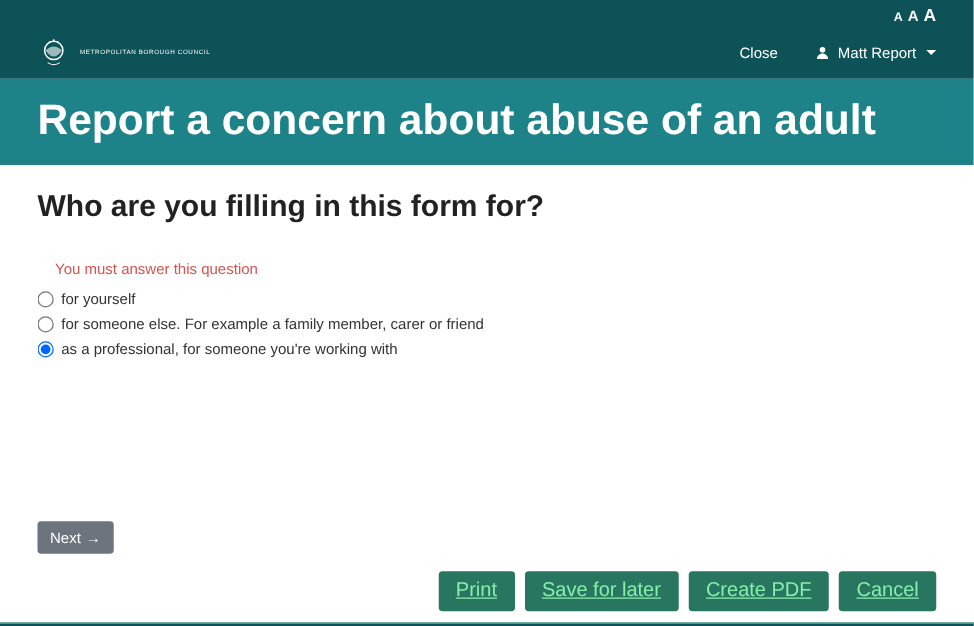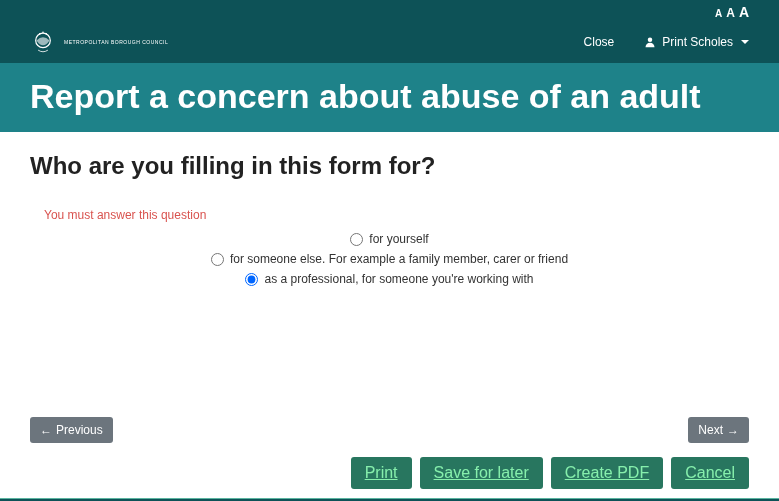--- a/index.html
+++ b/index.html
@@ -69,7 +69,7 @@
           <circle cx="8" cy="5" r="3"></circle>
             <path d="M2 15c0-3.3 2.7-6 6-6s6 2.7 6 6"></path>
         </svg>
-        <span>Print Scholes</span>
+        <span>Matt Report</span>
         <span class="caret"></span>
       </div>
     </div>

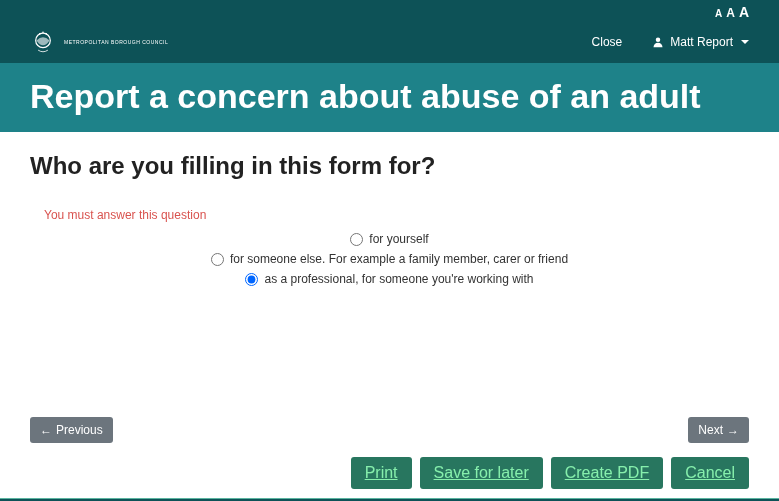--- a/index.html
+++ b/index.html
@@ -26,7 +26,7 @@
   .content { padding: 20px 30px 0; }
   .question { font-size: 24px; font-weight: 700; color: #222; margin-bottom: 28px; }
   .error-msg { color: #d9534f; font-size: 12px; margin-left: 14px; margin-bottom: 10px; }
-  .radio-group { display: flex; flex-direction: column; gap: 6px; align-items: center; }
+  .radio-group { display: flex; flex-direction: column; gap: 6px; }
   .radio-row { display: flex; align-items: center; gap: 6px; font-size: 12px; color: #333; }
   .radio-row input[type=radio] { margin: 0; accent-color: #0066ff; cursor: pointer; }
   .radio-row label { cursor: pointer; }

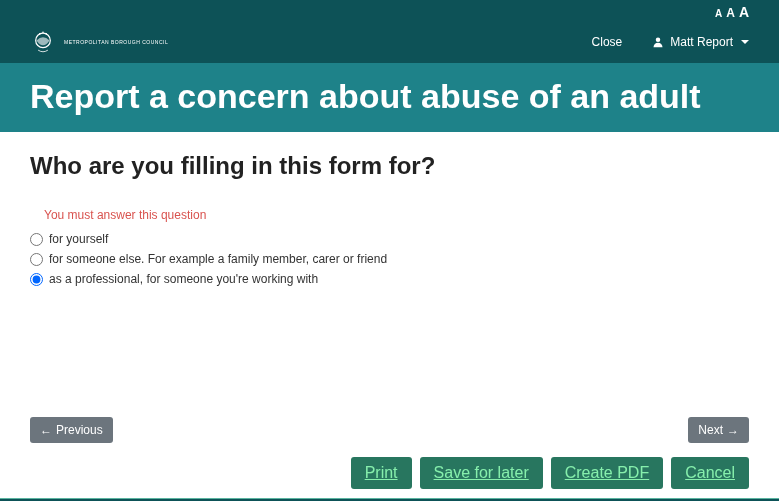--- a/index.html
+++ b/index.html
@@ -101,9 +101,6 @@
 
 <div class="footer-area">
   <div class="nav-buttons">
-    <button class="btn-grey arrow-left">
-        <span>Previous</span>
-      </button>
     <button class="btn-grey arrow-right">
         <span>Next</span>
       </button>

